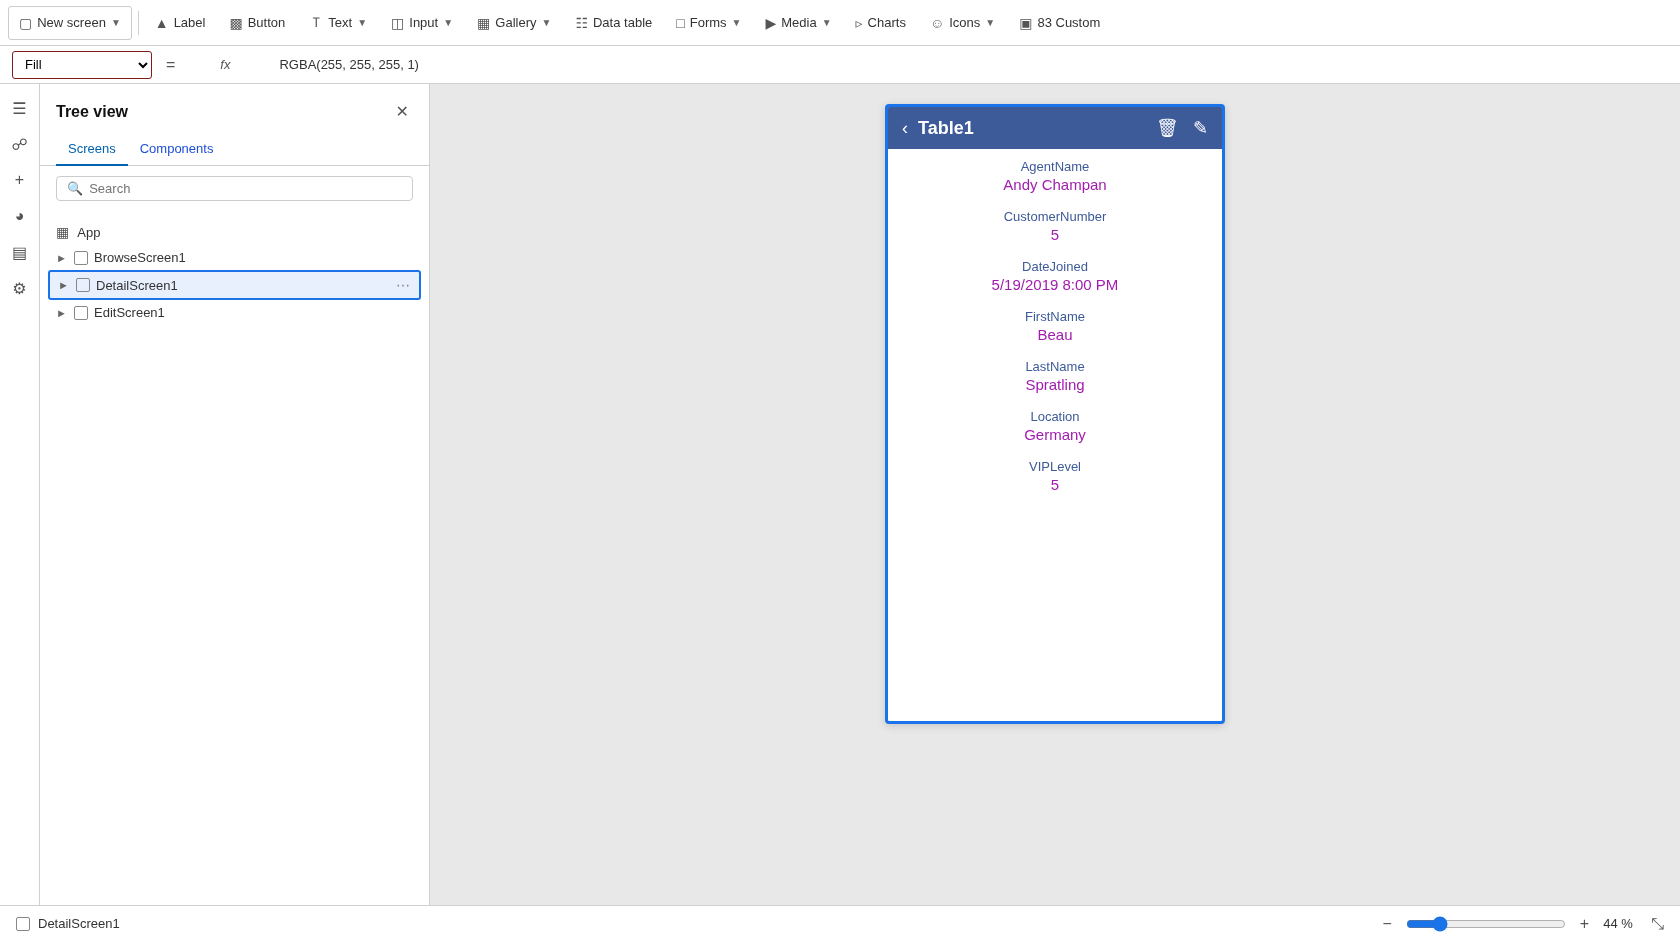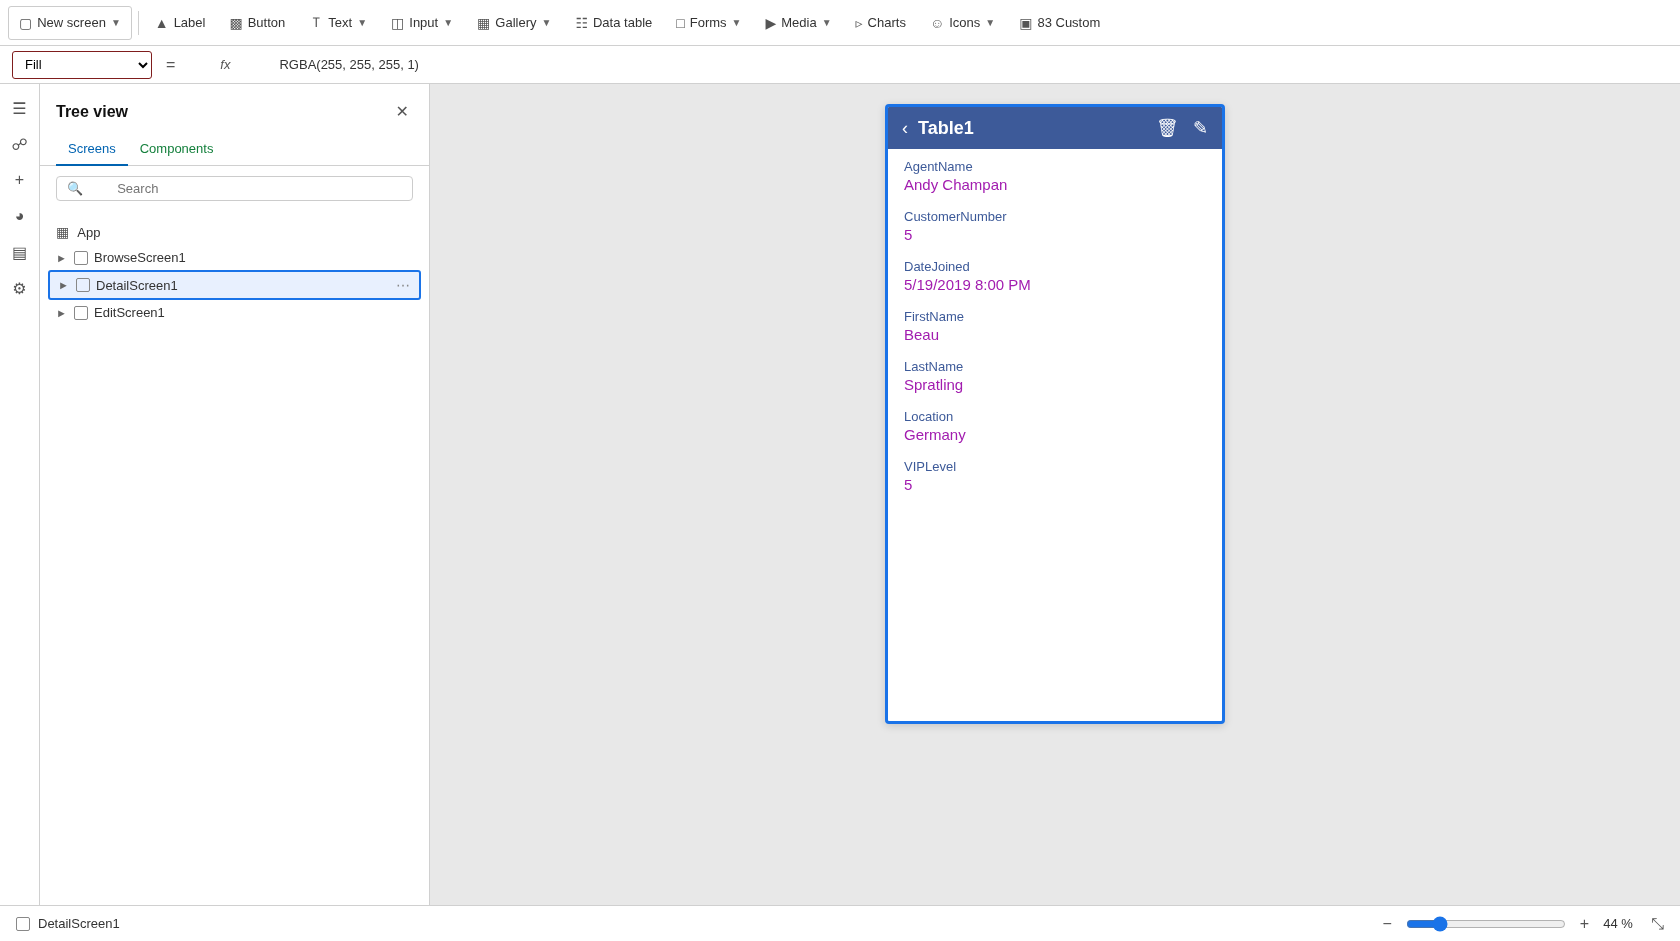--- a/index.html
+++ b/index.html
@@ -157,7 +157,7 @@
       padding: 6px 12px 8px;
       font-size: 13px;
       cursor: pointer;
-      color: #15803d;
+      color: #1d4ed8;
       border-bottom: 2px solid transparent;
       margin-bottom: -1px;
     }

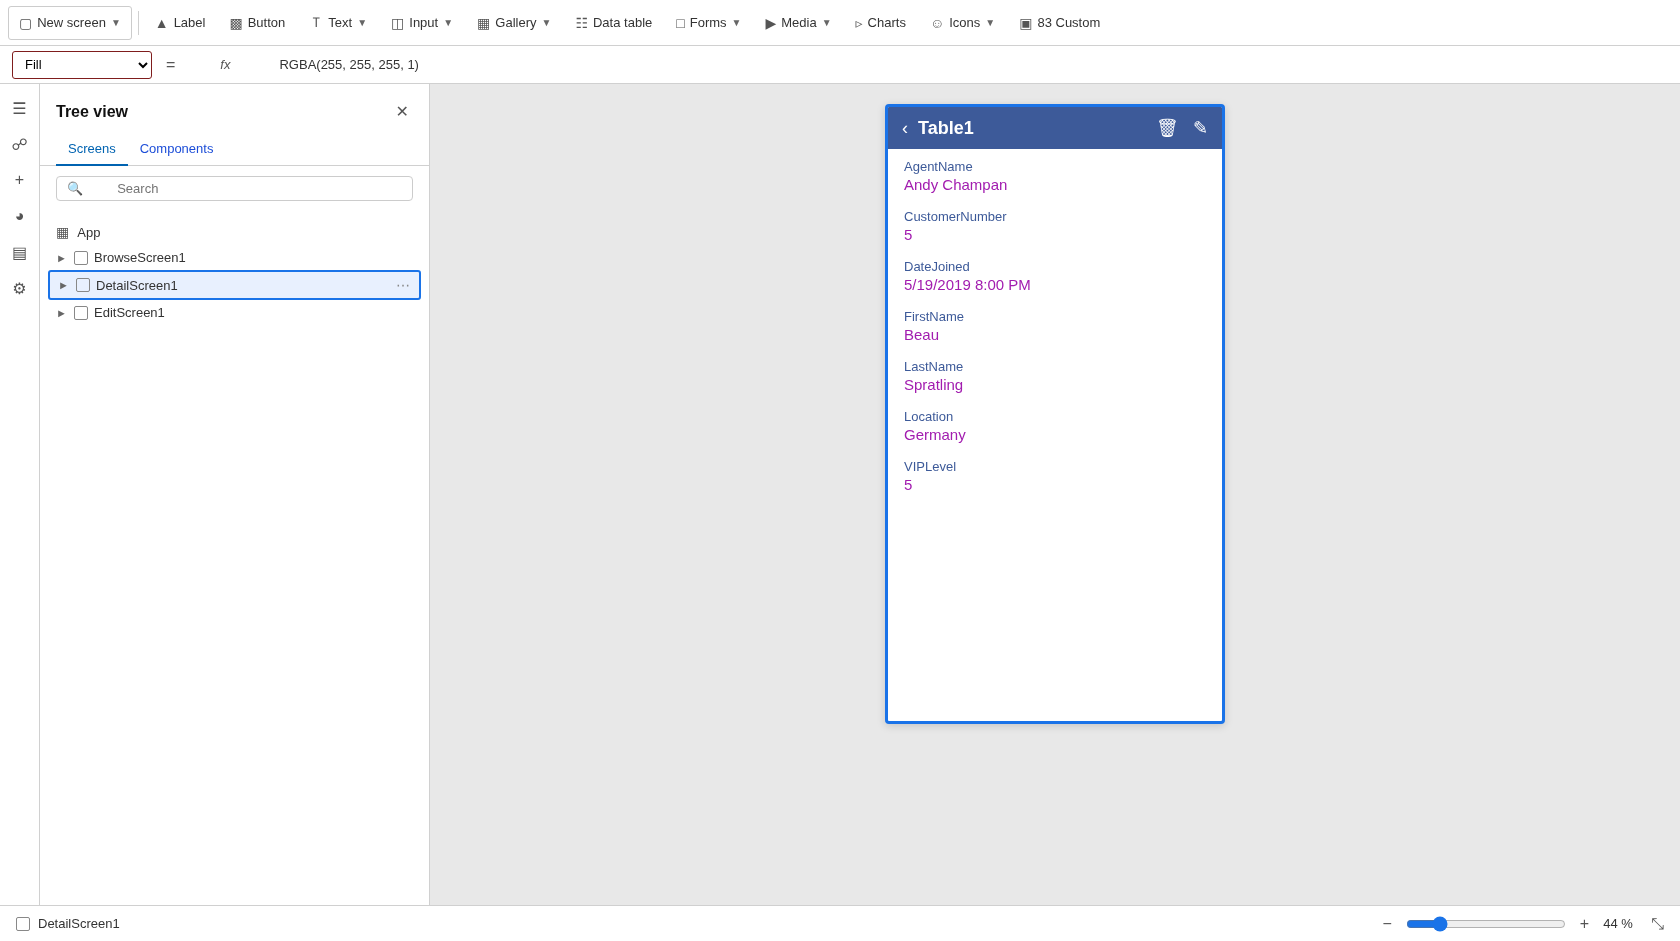--- a/index.html
+++ b/index.html
@@ -288,6 +288,7 @@
     
     #phone-content {
       padding: 10px 16px;
+      text-align: center;
     }
     .field-block {
       margin-bottom: 16px;

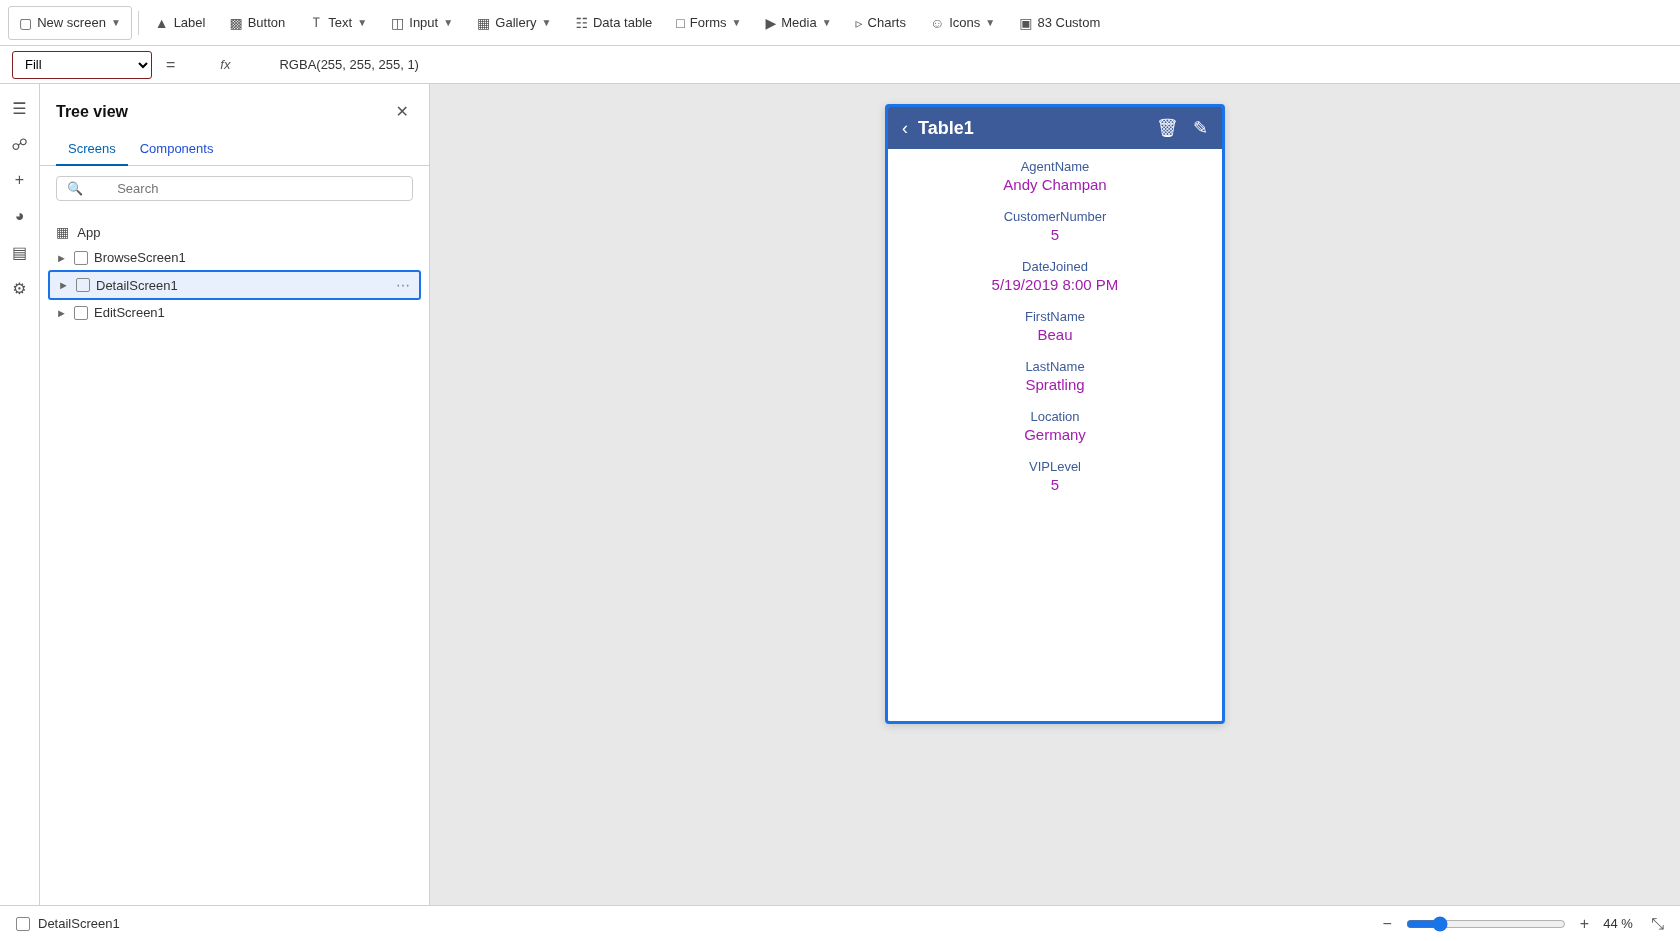--- a/index.html
+++ b/index.html
@@ -182,7 +182,6 @@
       color: #0f766e;
       flex: 1;
       background: transparent;
-      margin-left: 28px;
     }
     .search-icon-sm { color: #888; font-size: 13px; }
     #tree-content {

